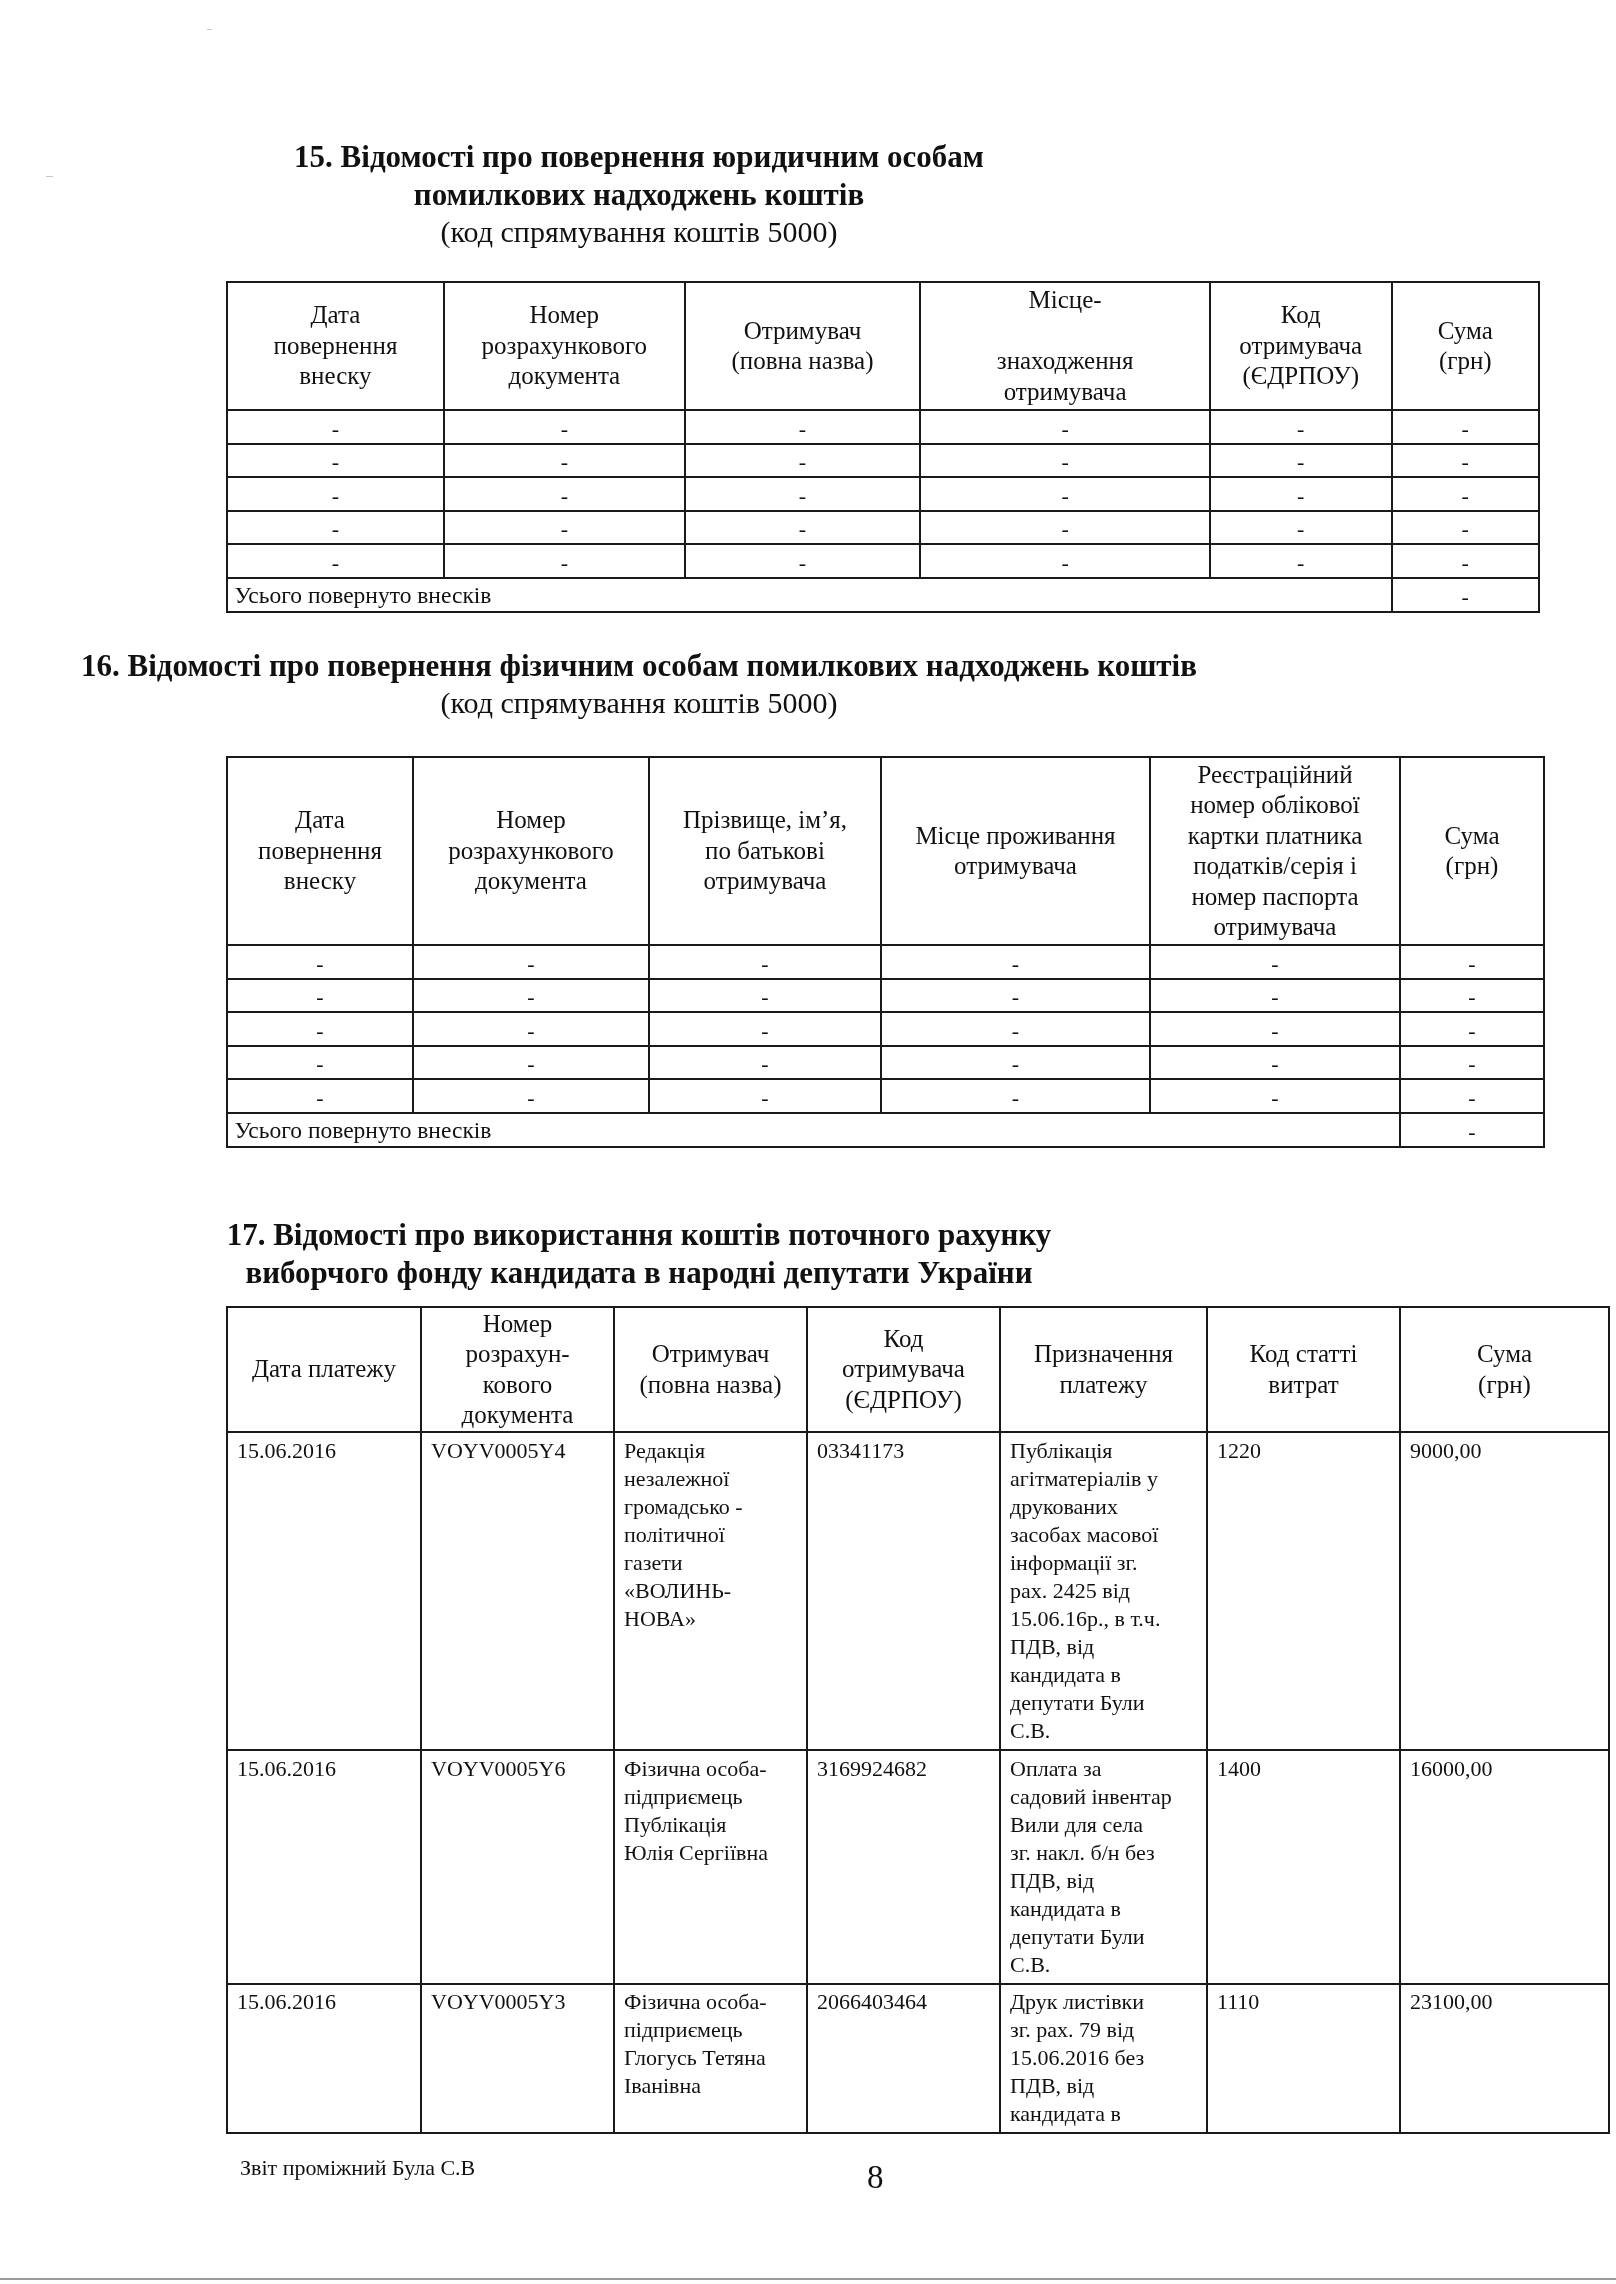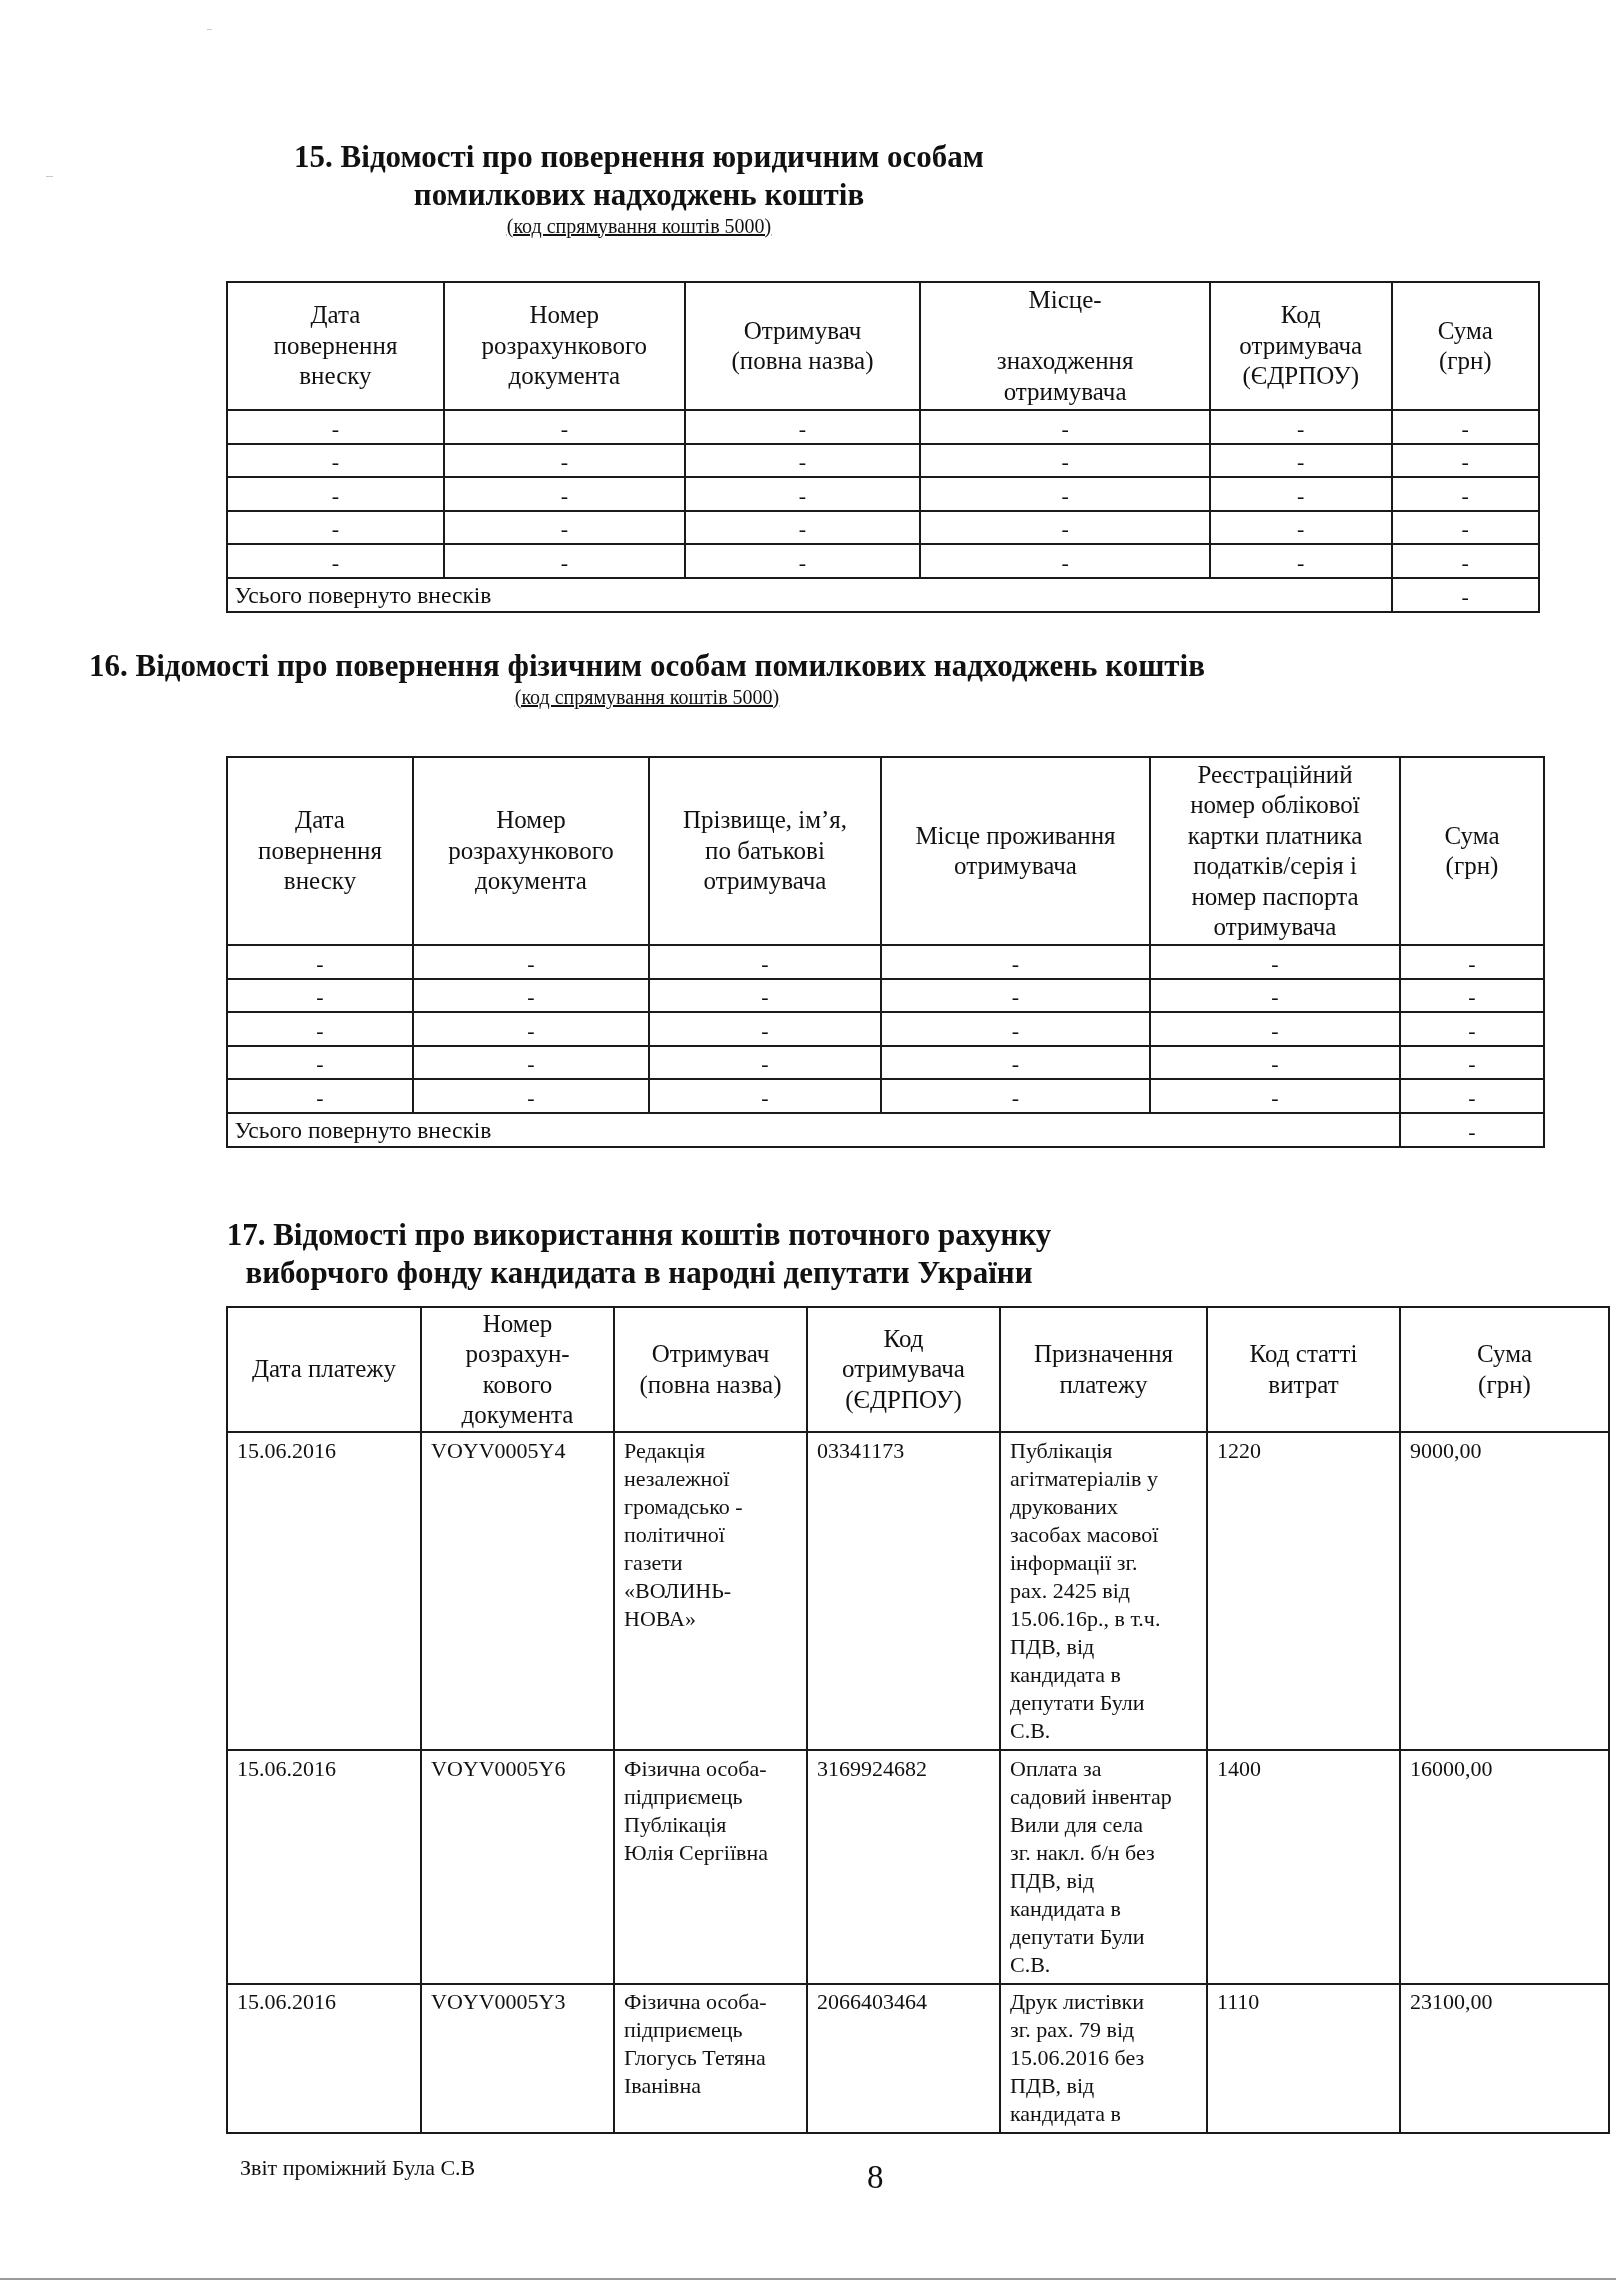--- a/index.html
+++ b/index.html
@@ -33,9 +33,8 @@
       display: block;
     }
     .section-title .sub {
-      font-size: 20px;
+      font-size: 30px;
       display: block;
-      text-decoration: underline;
     }
     table.doc {
       position: absolute;

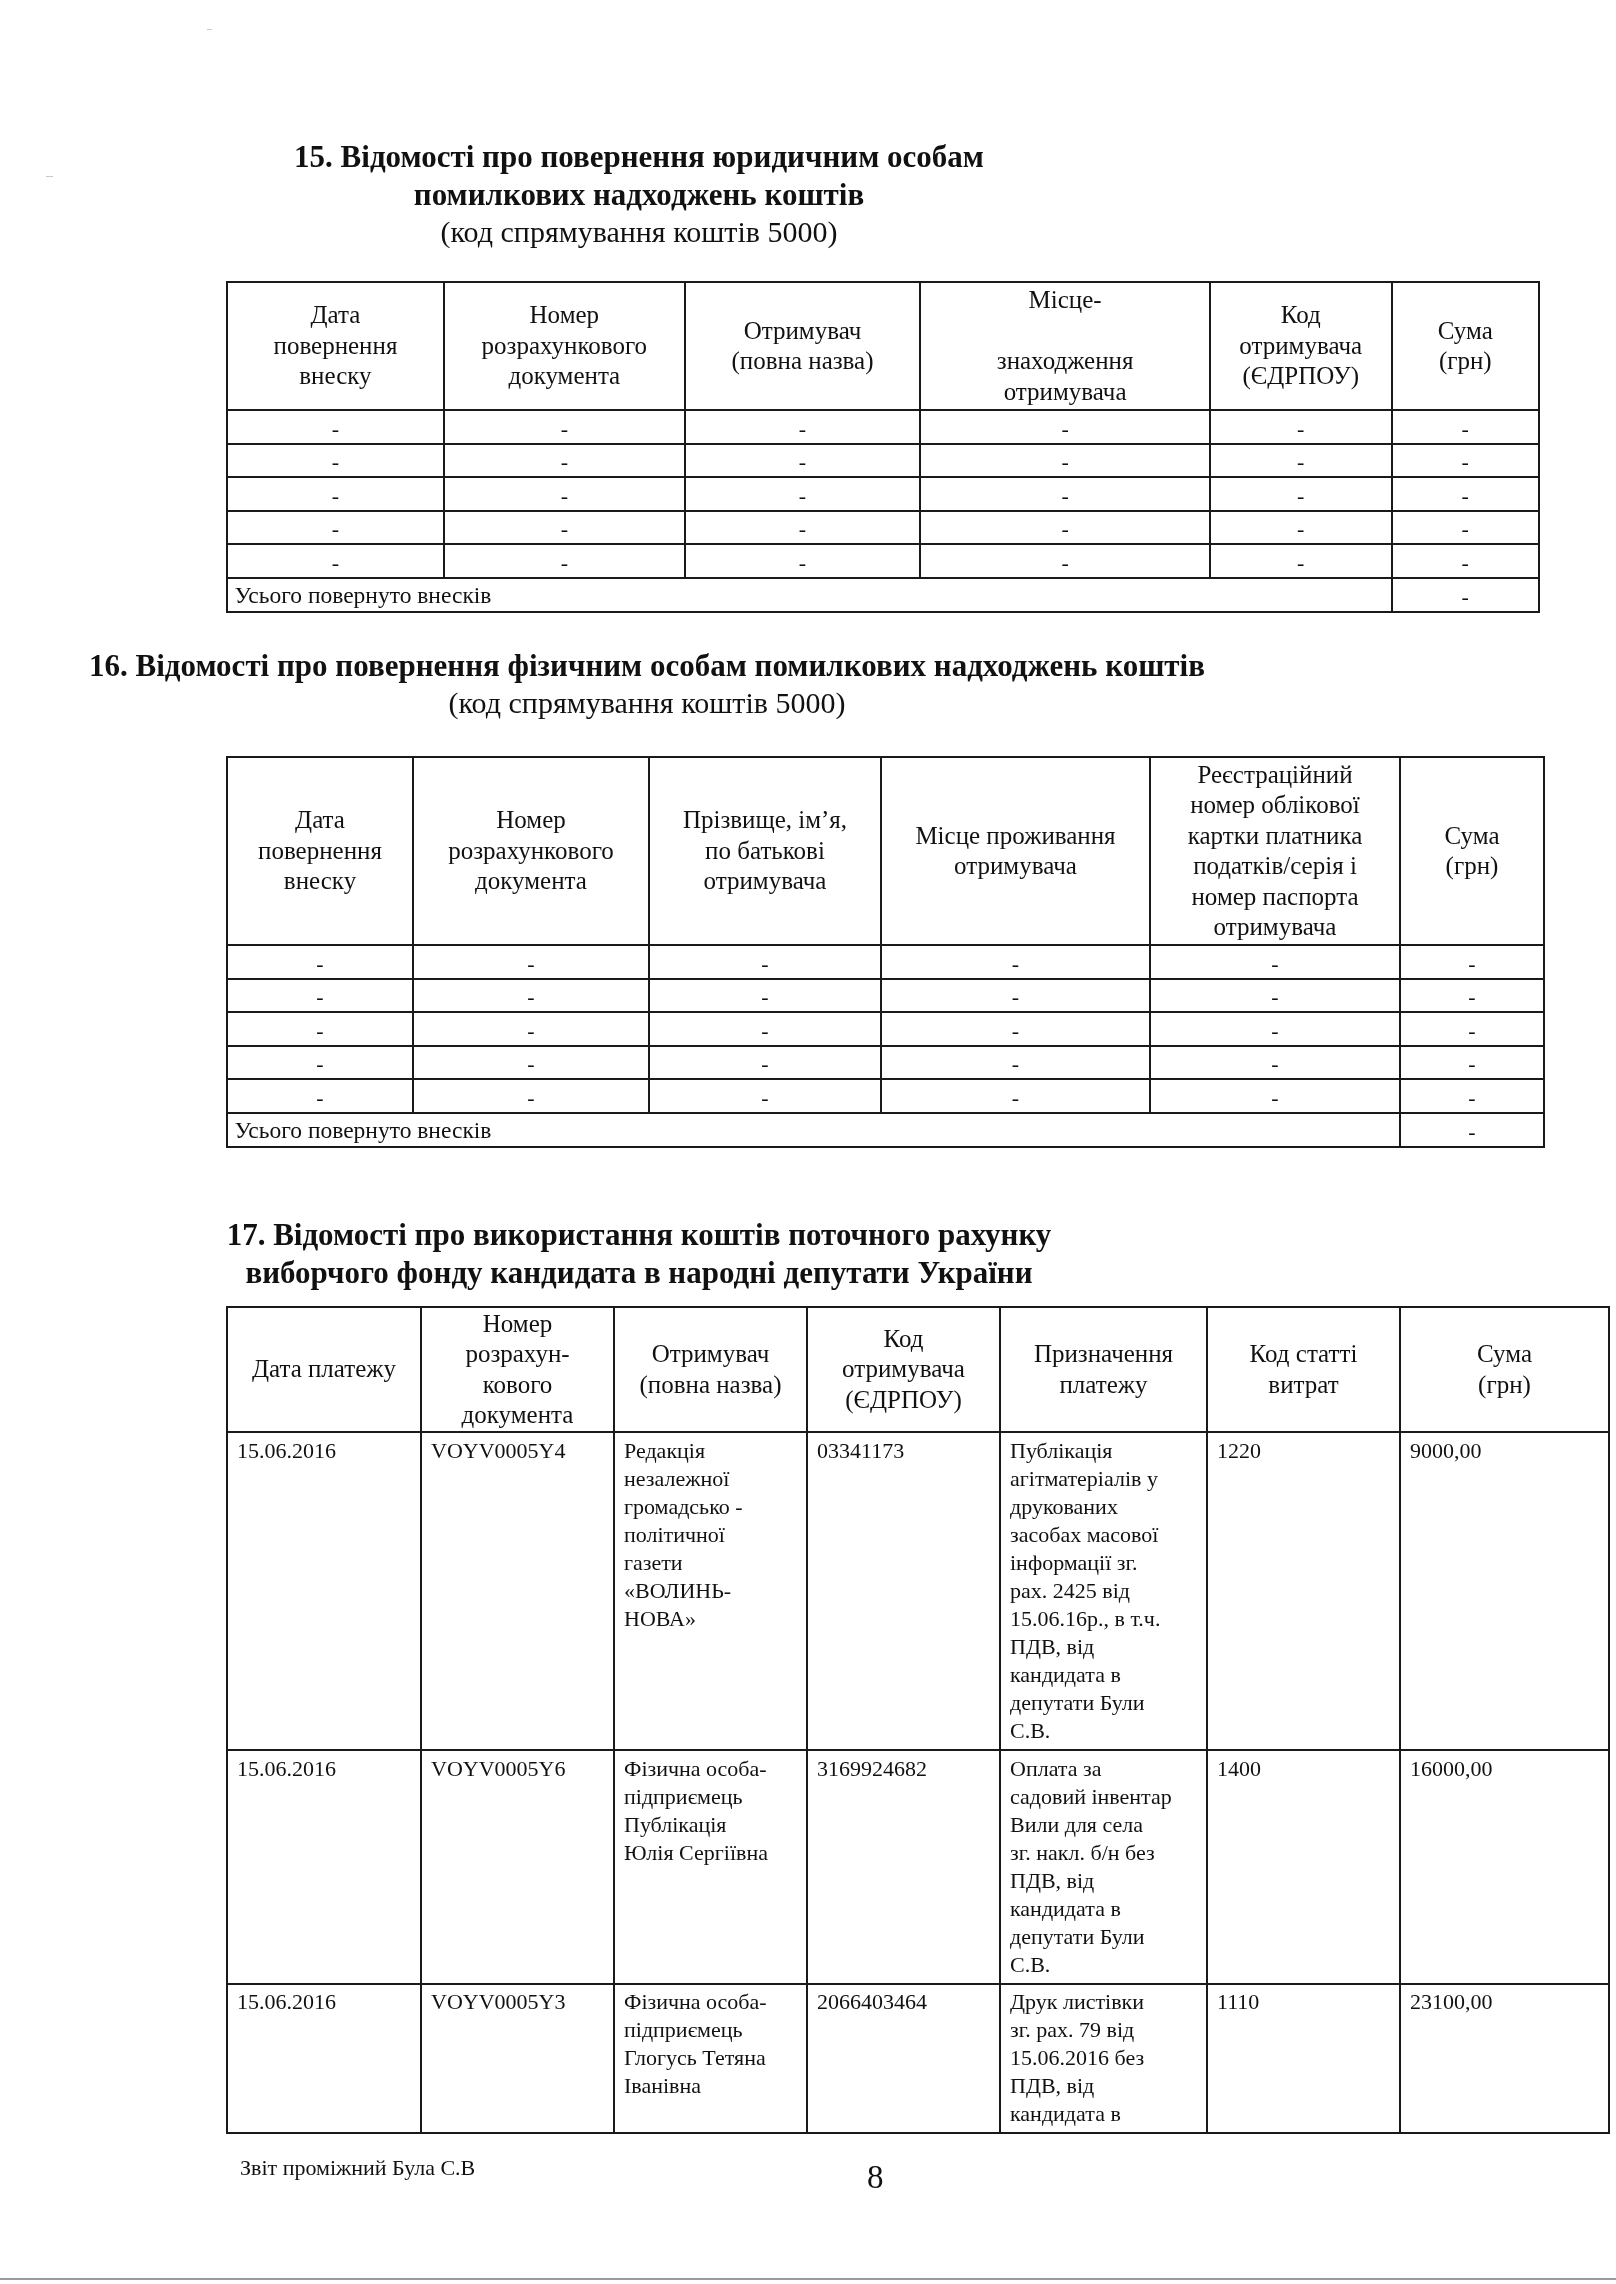--- a/index.html
+++ b/index.html
@@ -178,7 +178,7 @@
 </tbody>
   </table>
 
-<div class="section-title" style="top:647px;padding-left:8px;">
+<div class="section-title" style="top:647px;">
   <span class="bold">16. Відомості про повернення фізичним особам помилкових надходжень коштів</span>
   <span class="sub">(код спрямування коштів 5000)</span>
 </div>

